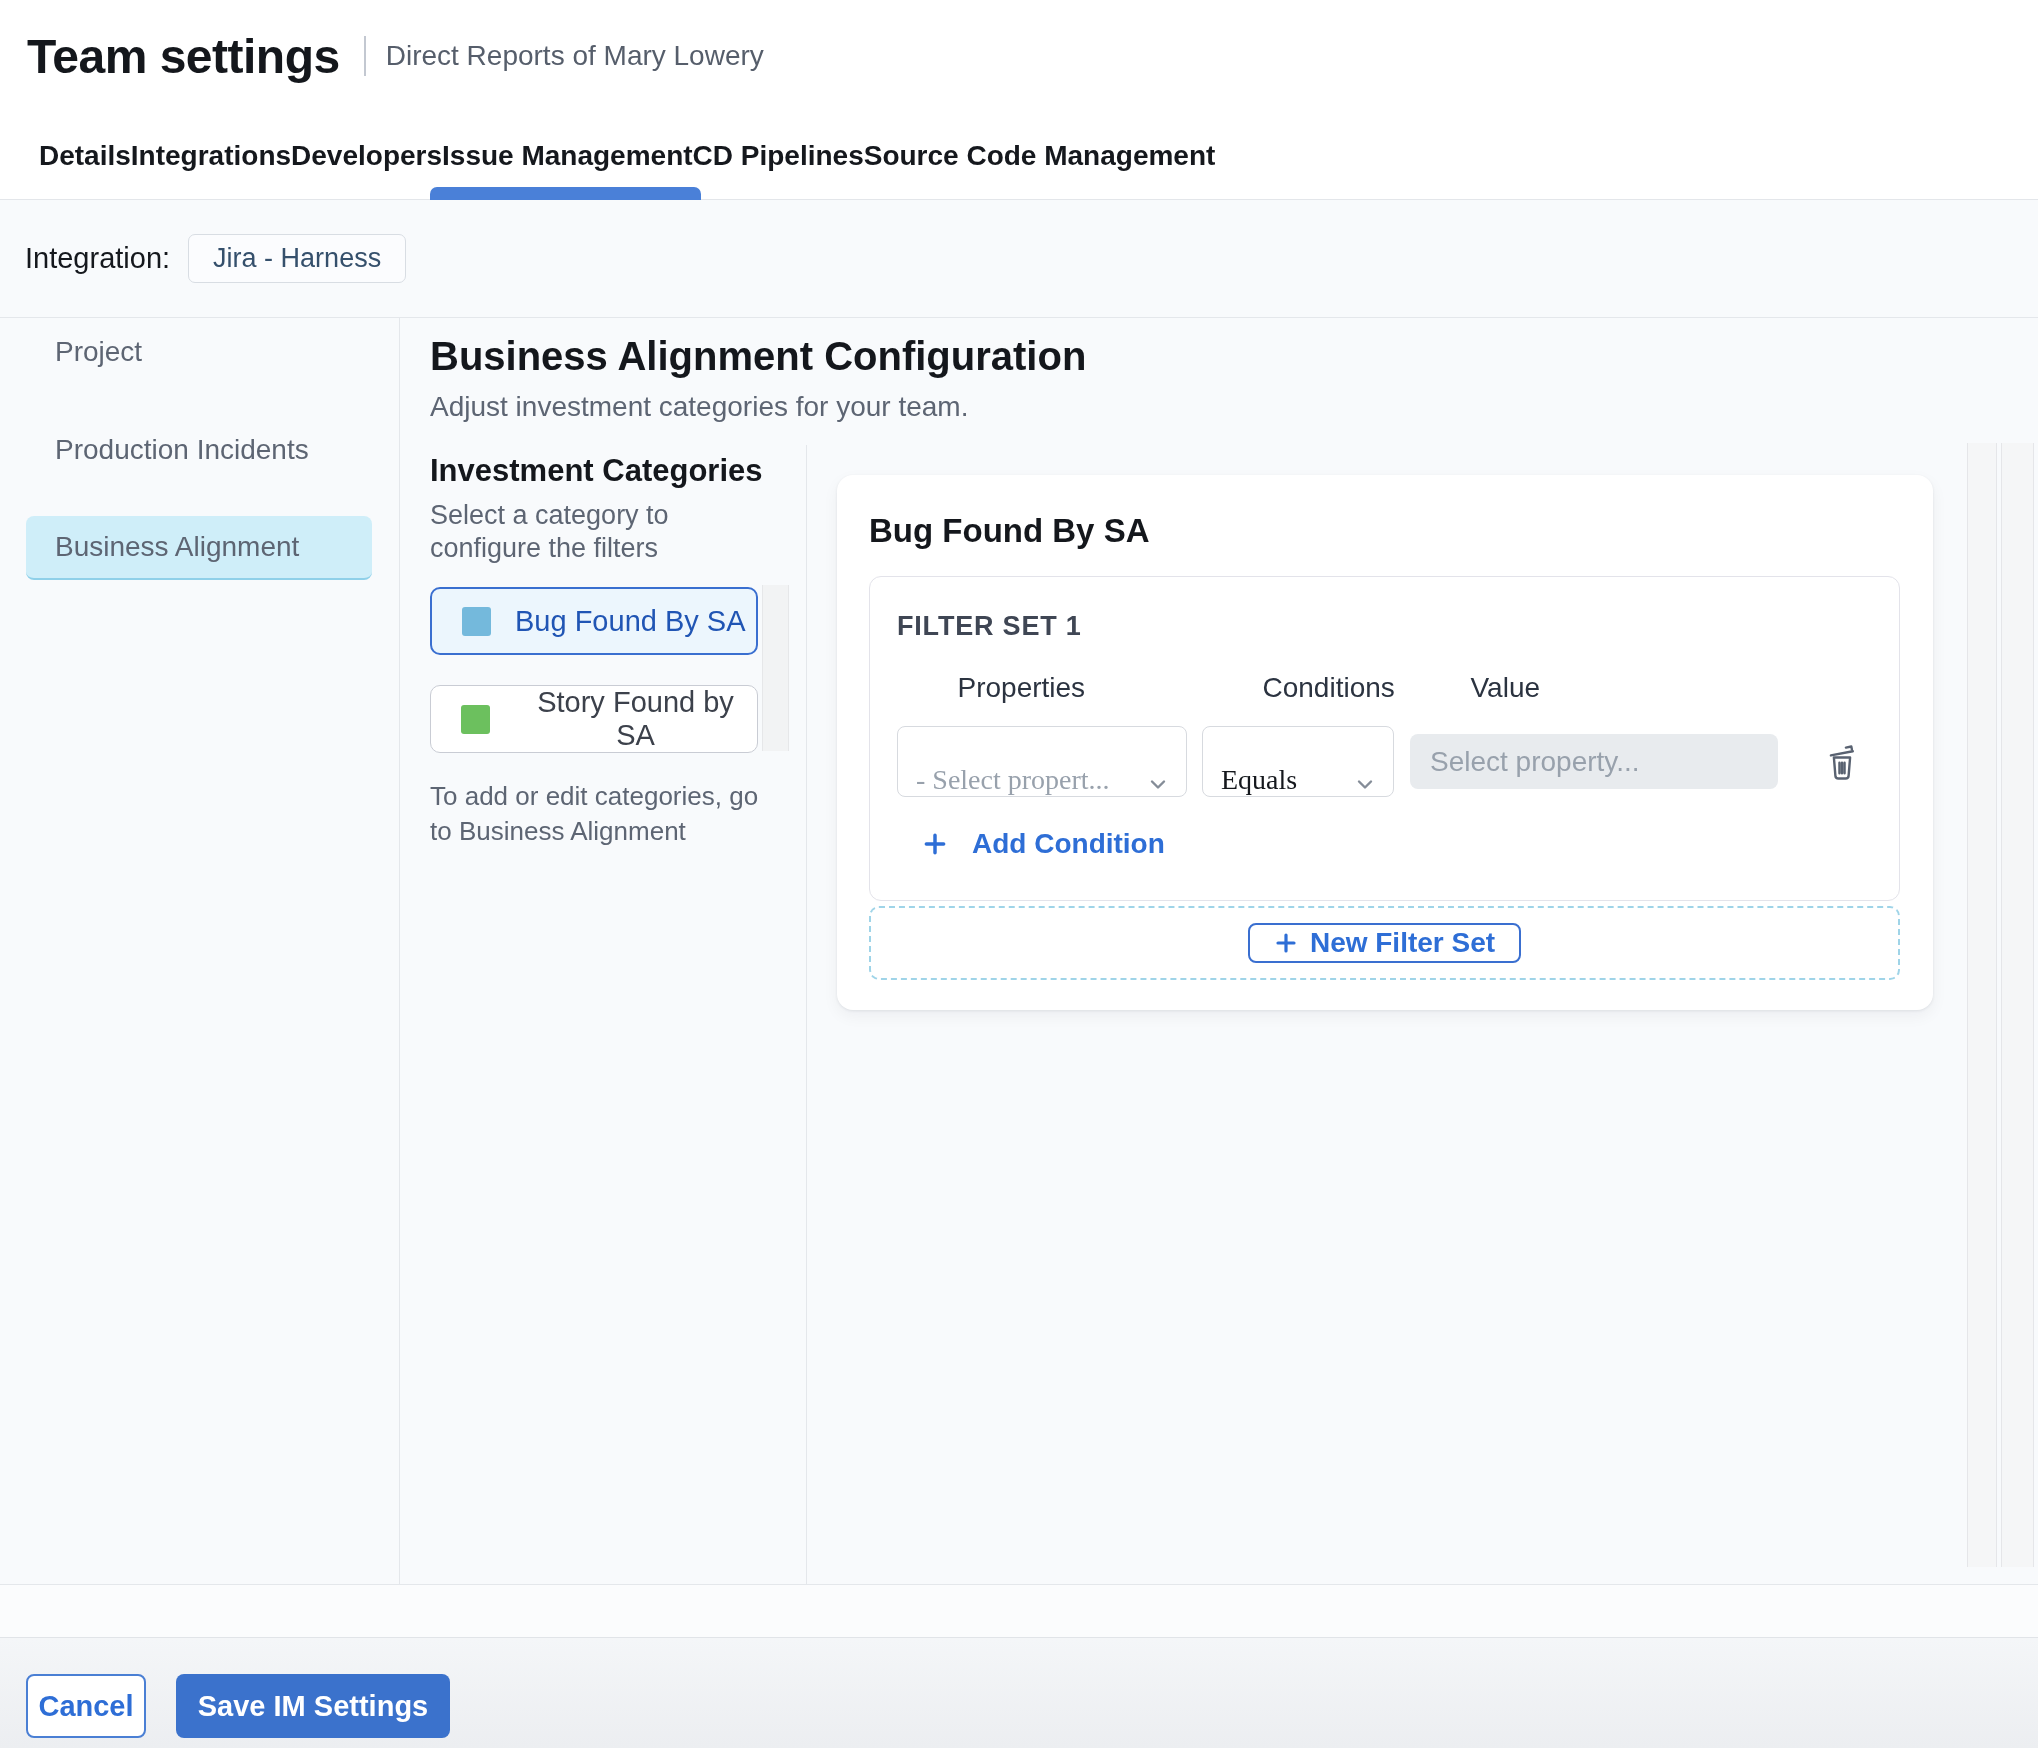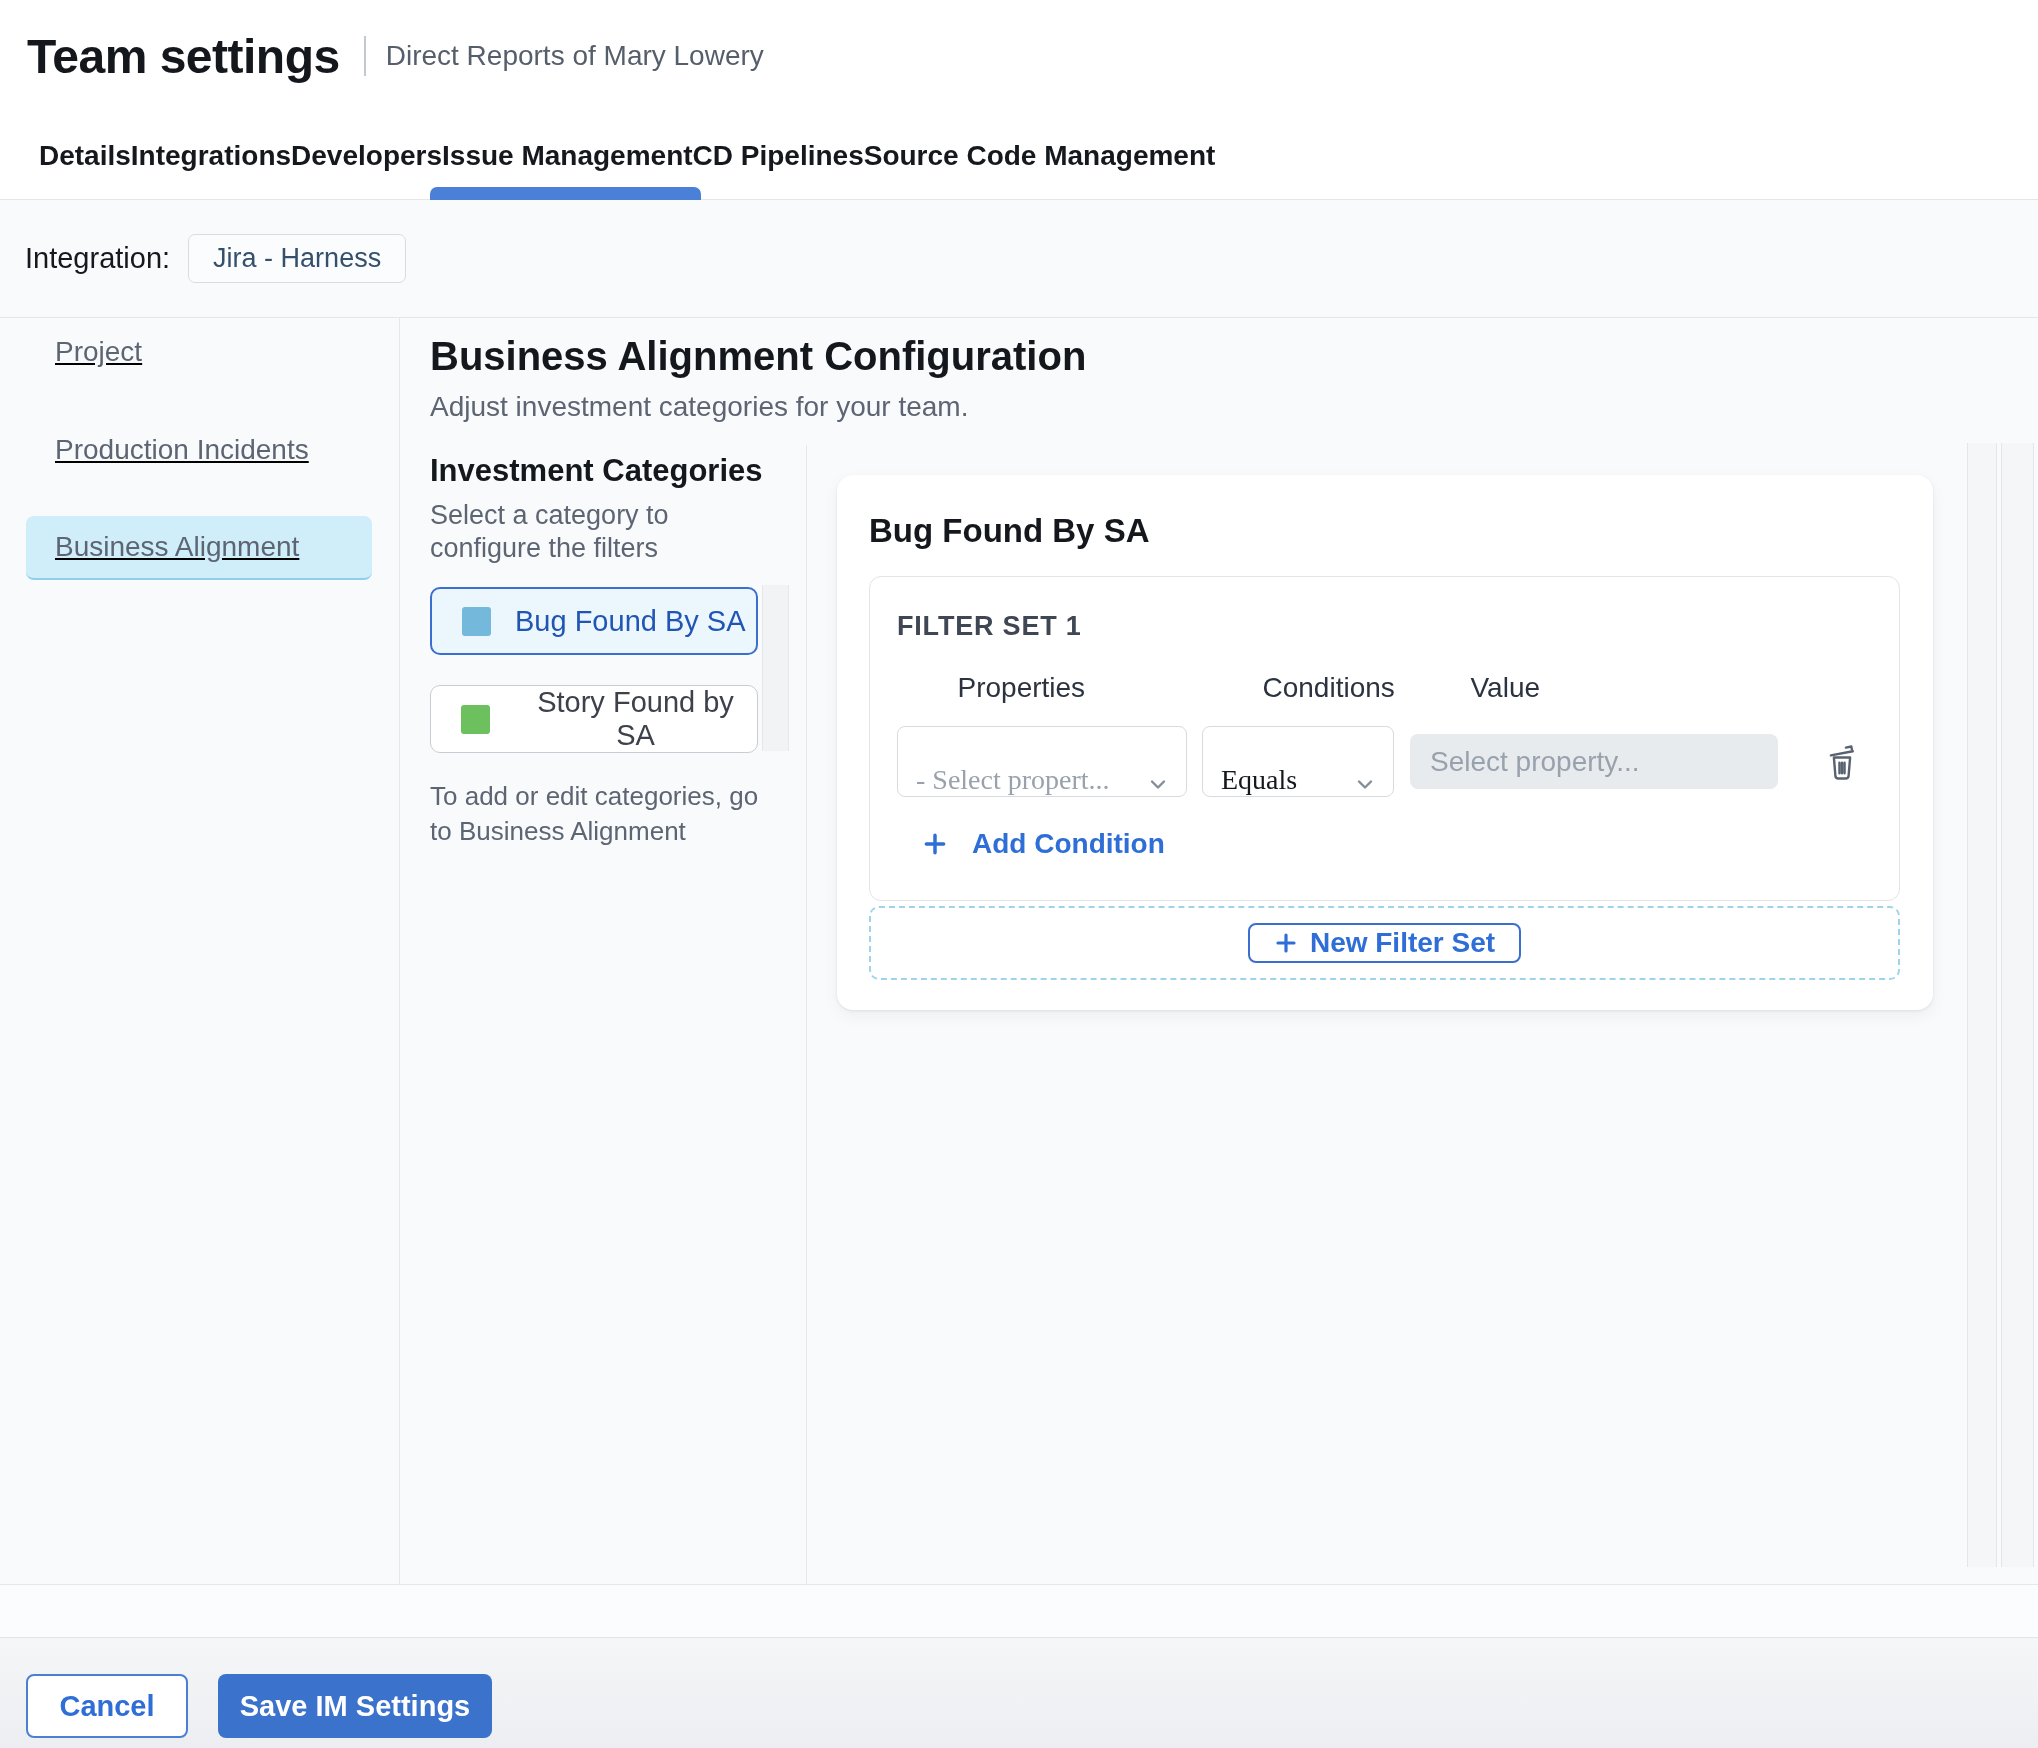--- a/index.html
+++ b/index.html
@@ -34,7 +34,7 @@
   .body-row { height:1267px; display:flex; border-bottom:1px solid #e4e7eb; }
 
   
-  .sidebar { width:400px; flex:0 0 400px; border-right:1px solid #e4e7eb; padding-top:2px;text-decoration:underline; }
+  .sidebar { width:400px; flex:0 0 400px; border-right:1px solid #e4e7eb; padding-top:2px; }
   .nav-item { width:346px; height:64px; margin:0 0 34px 26px; display:flex; align-items:center;
     padding-left:29px; font-size:28px; color:#5d6573; border-radius:8px; cursor:pointer; }
   .nav-item.selected { background:#cfeef9; border-bottom:2px solid #8fd0e9; }

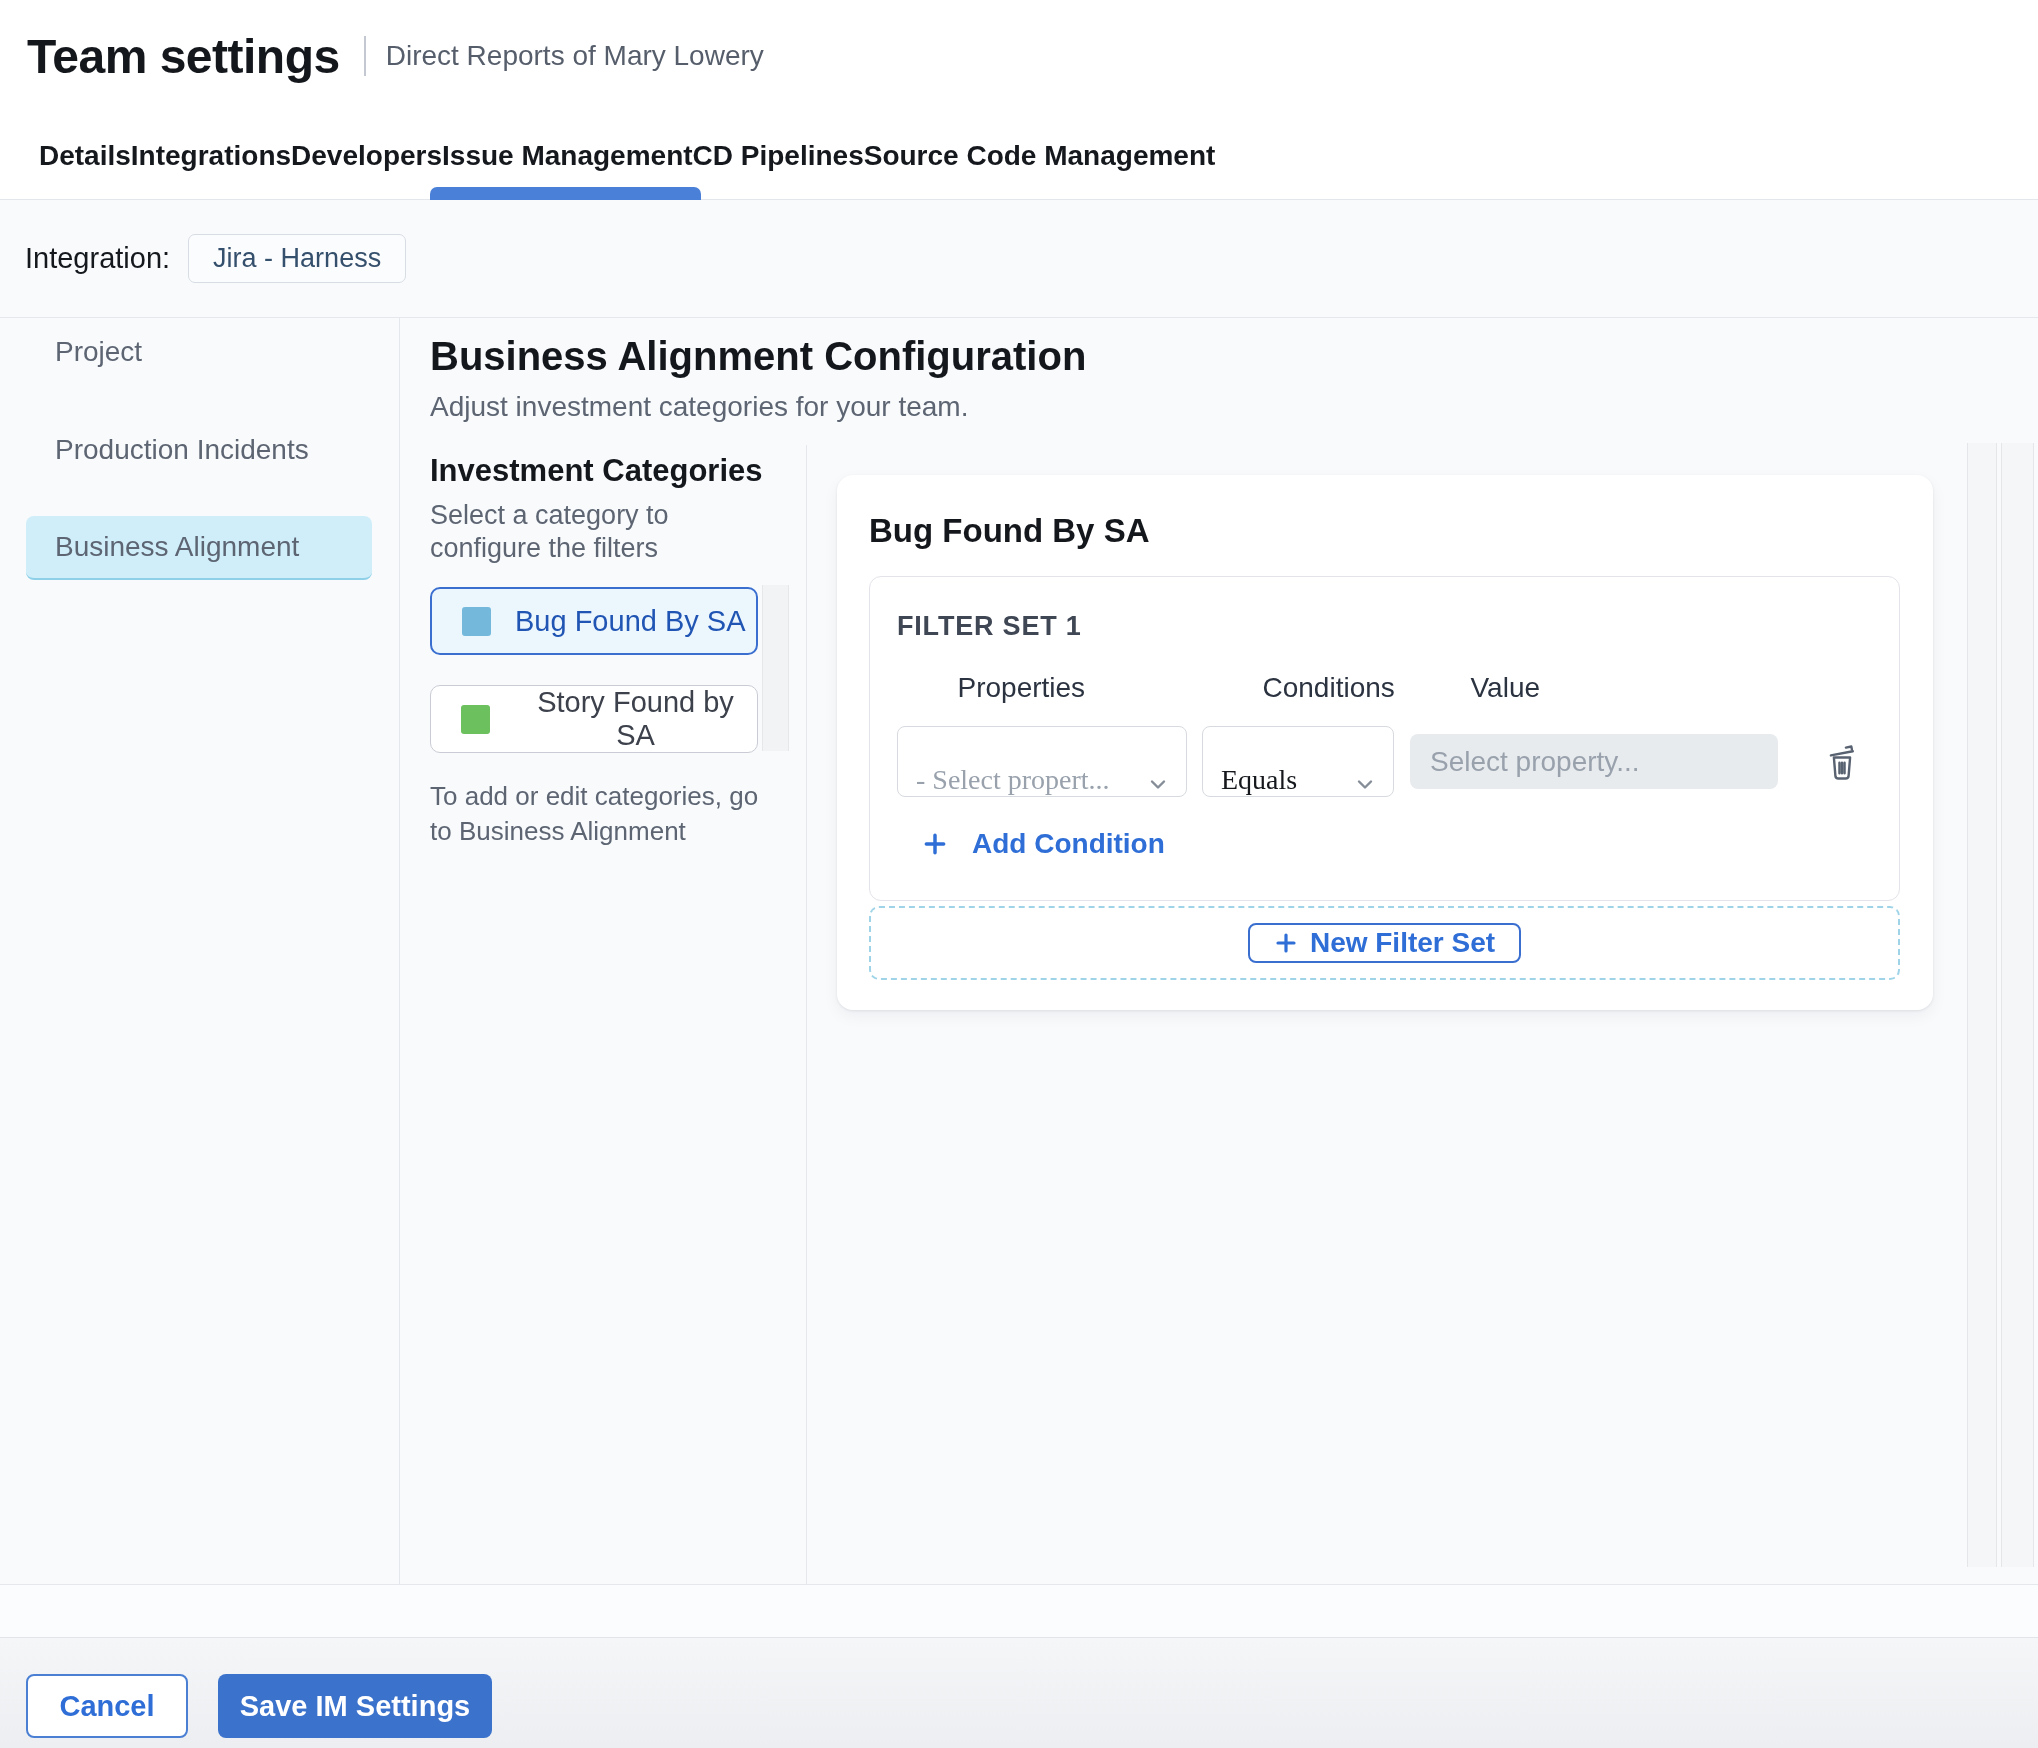--- a/index.html
+++ b/index.html
@@ -105,7 +105,7 @@
   .spacer { height:52px; background:#fbfcfd; }
   .footer { height:111px; background:linear-gradient(#f4f6f8,#eceef1);
     border-top:1px solid #e1e4e8; padding:36px 0 0 26px; display:flex; align-items:flex-start; }
-  .btn-cancel { width:162px; height:64px; background:#ffffff; border:2px solid #4a7fd4;
+  .btn-cancel { width:120px; height:64px; background:#ffffff; border:2px solid #4a7fd4;
     border-radius:8px; font-size:29px; font-weight:700; color:#2e6ed6; cursor:pointer;
     font-family:inherit; }
   .btn-save { width:274px; height:64px; margin-left:30px; background:#3b72cc; border:none;

